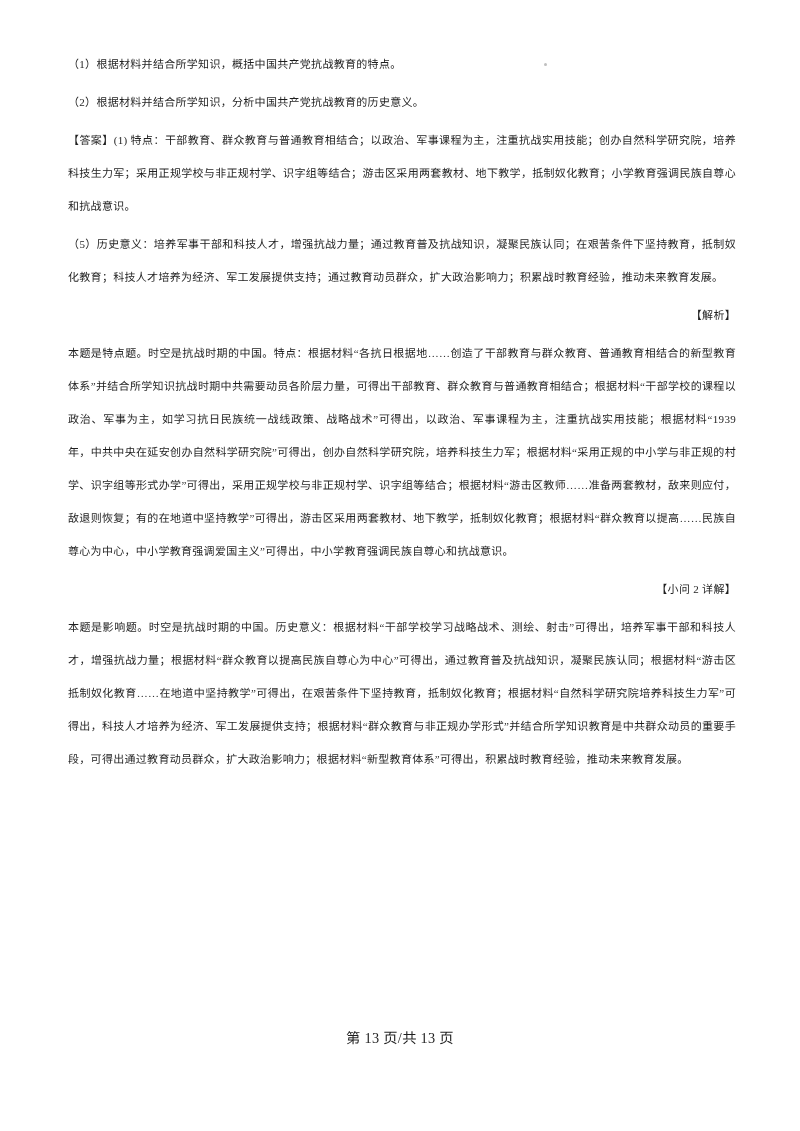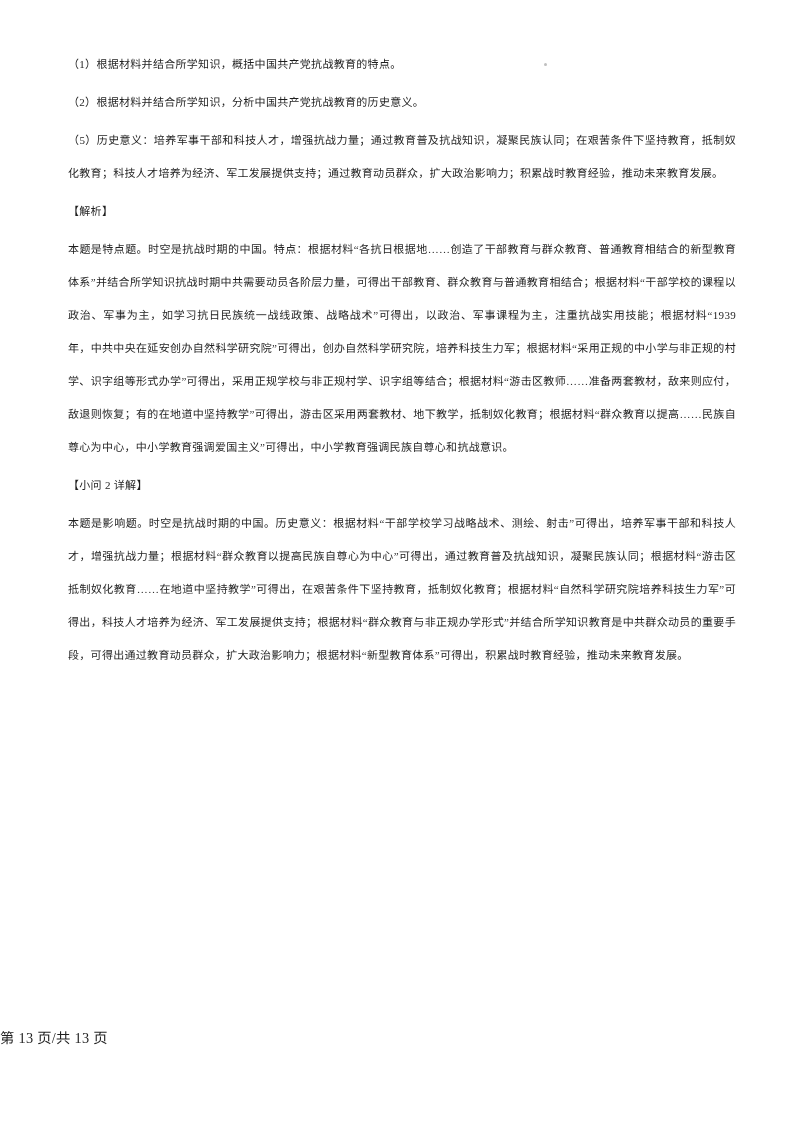--- a/index.html
+++ b/index.html
@@ -63,6 +63,7 @@
   <div class="content">
     <p class="line">（1）根据材料并结合所学知识，概括中国共产党抗战教育的特点。</p>
     <p class="line">（2）根据材料并结合所学知识，分析中国共产党抗战教育的历史意义。</p>
+    <p class="line">【答案】(1) 特点：干部教育、群众教育与普通教育相结合；以政治、军事课程为主，注重抗战实用技能；创办自然科学研究院，培养科技生力军；采用正规学校与非正规村学、识字组等结合；游击区采用两套教材、地下教学，抵制奴化教育；小学教育强调民族自尊心和抗战意识。</p>
     <p class="line">（5）历史意义：培养军事干部和科技人才，增强抗战力量；通过教育普及抗战知识，凝聚民族认同；在艰苦条件下坚持教育，抵制奴化教育；科技人才培养为经济、军工发展提供支持；通过教育动员群众，扩大政治影响力；积累战时教育经验，推动未来教育发展。</p>
     <p class="line label-line">【解析】</p>
     <p class="line">本题是特点题。时空是抗战时期的中国。特点：根据材料“各抗日根据地……创造了干部教育与群众教育、普通教育相结合的新型教育体系”并结合所学知识抗战时期中共需要动员各阶层力量，可得出干部教育、群众教育与普通教育相结合；根据材料“干部学校的课程以政治、军事为主，如学习抗日民族统一战线政策、战略战术”可得出，以政治、军事课程为主，注重抗战实用技能；根据材料“1939 年，中共中央在延安创办自然科学研究院”可得出，创办自然科学研究院，培养科技生力军；根据材料“采用正规的中小学与非正规的村学、识字组等形式办学”可得出，采用正规学校与非正规村学、识字组等结合；根据材料“游击区教师……准备两套教材，敌来则应付，敌退则恢复；有的在地道中坚持教学”可得出，游击区采用两套教材、地下教学，抵制奴化教育；根据材料“群众教育以提高……民族自尊心为中心，中小学教育强调爱国主义”可得出，中小学教育强调民族自尊心和抗战意识。</p>

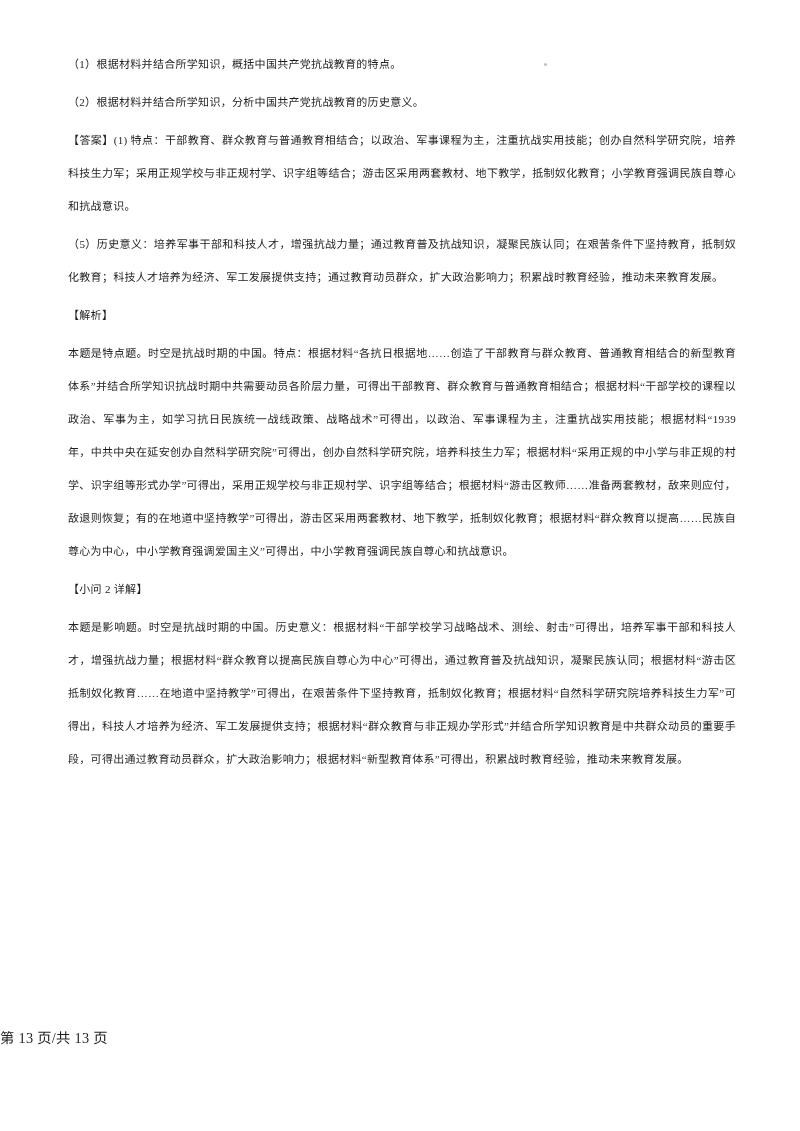--- a/index.html
+++ b/index.html
@@ -33,7 +33,7 @@
     word-break: break-all;
   }
   .label-line {
-    text-align: left;
+    text-align: right;
   }
   .footer {
     position: absolute;

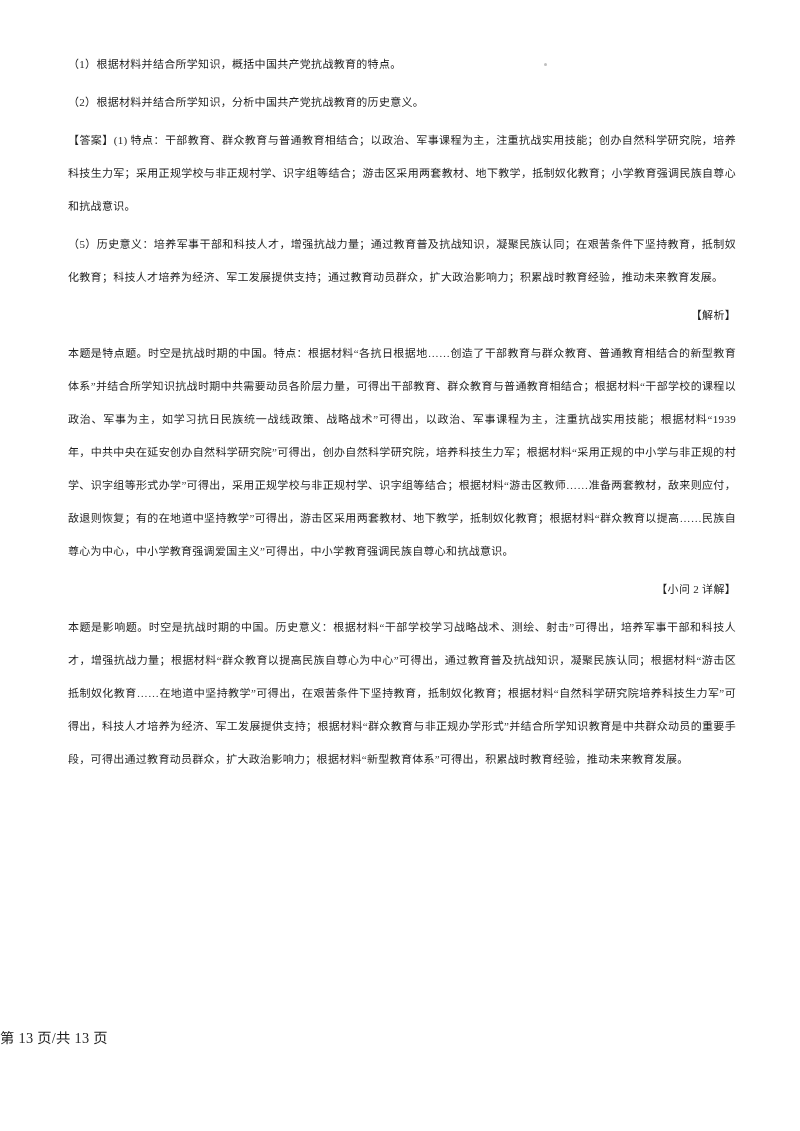--- a/index.html
+++ b/index.html
@@ -40,6 +40,7 @@
     top: 1026px;
     left: 0;
     width: 100%;
+    text-align: center;
     font-size: 14.3px;
     line-height: 24px;
     letter-spacing: 0.3px;

